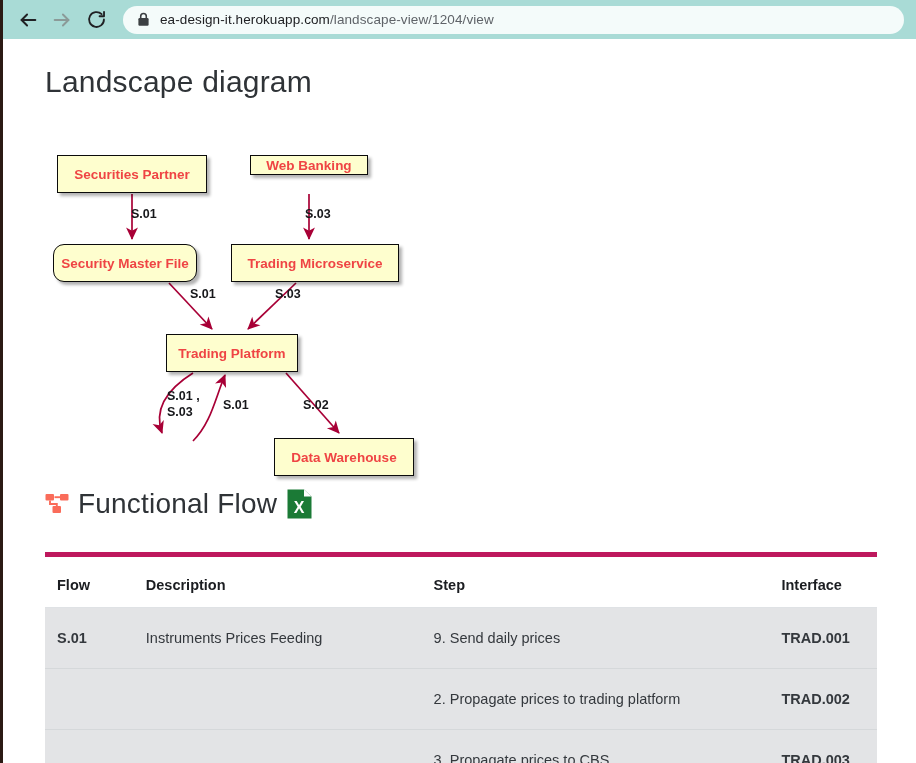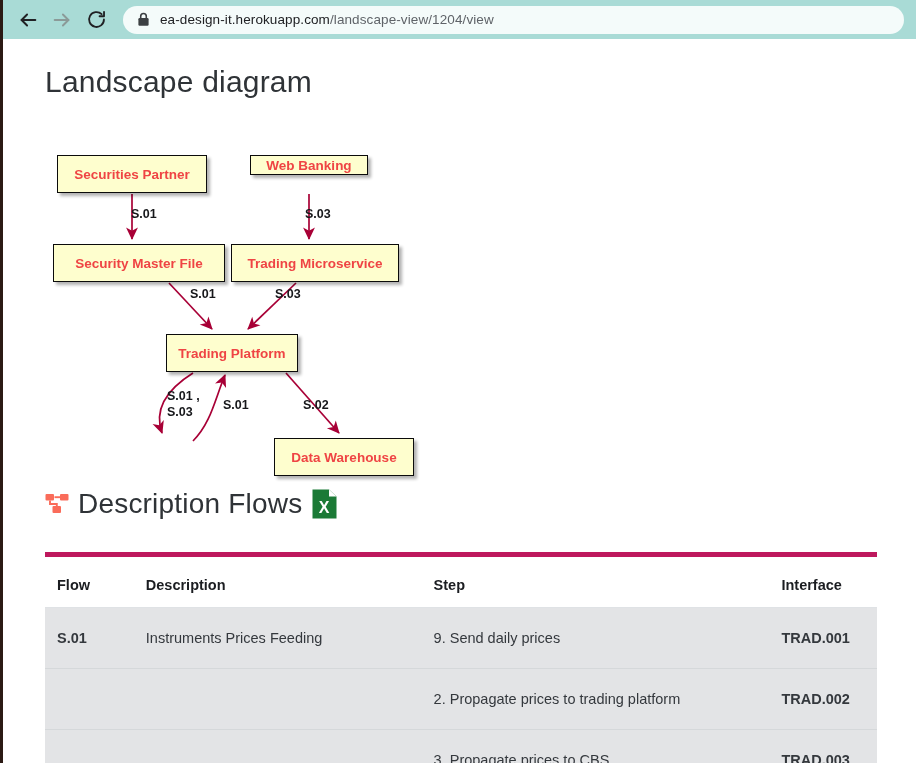--- a/index.html
+++ b/index.html
@@ -256,7 +256,7 @@
 
     <div class="node-box" style="left:14px;top:44px;width:150px;height:38px;">Securities Partner</div>
     <div class="node-box" style="left:207px;top:44px;width:118px;height:20px;">Web Banking</div>
-    <div class="node-box" style="left:10px;top:133px;width:172px;height:38px;">Security Master File</div>
+    <div class="node-box" style="left:10px;top:133px;width:144px;height:38px;border-radius:11px;">Security Master File</div>
     <div class="node-box" style="left:188px;top:133px;width:168px;height:38px;">Trading Microservice</div>
     <div class="node-box" style="left:123px;top:223px;width:132px;height:38px;">Trading Platform</div>
     <div class="node-box" style="left:231px;top:327px;width:140px;height:38px;">Data Warehouse</div>

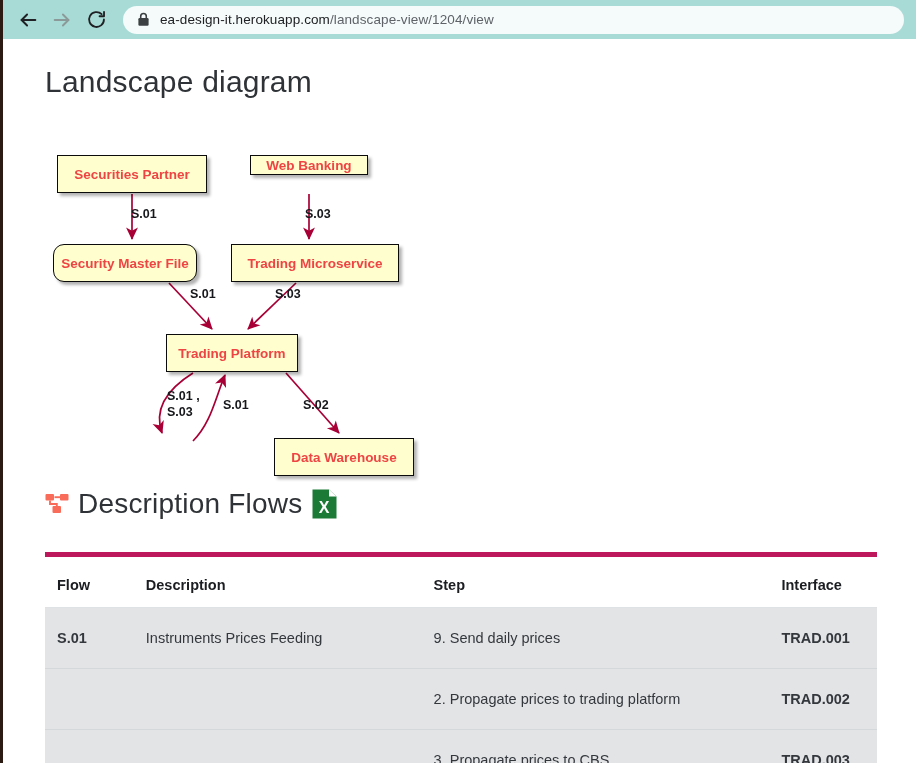--- a/index.html
+++ b/index.html
@@ -281,7 +281,7 @@
         <path d="M5 7.5 V11 H11.8 V13" stroke="#fa6c5a" stroke-width="1.9" fill="none"></path>
       </svg>
     </span>
-    <span class="flows-heading-text">Description Flows</span>
+    <span class="flows-heading-text">Functional Flow</span>
     <span class="excel-icon">
       <svg width="25" height="30" viewBox="0 0 25 30">
         <path d="M0.5 0.5 H17 L24.5 7.5 V29.5 H0.5 Z" fill="#1b7a36"></path>

